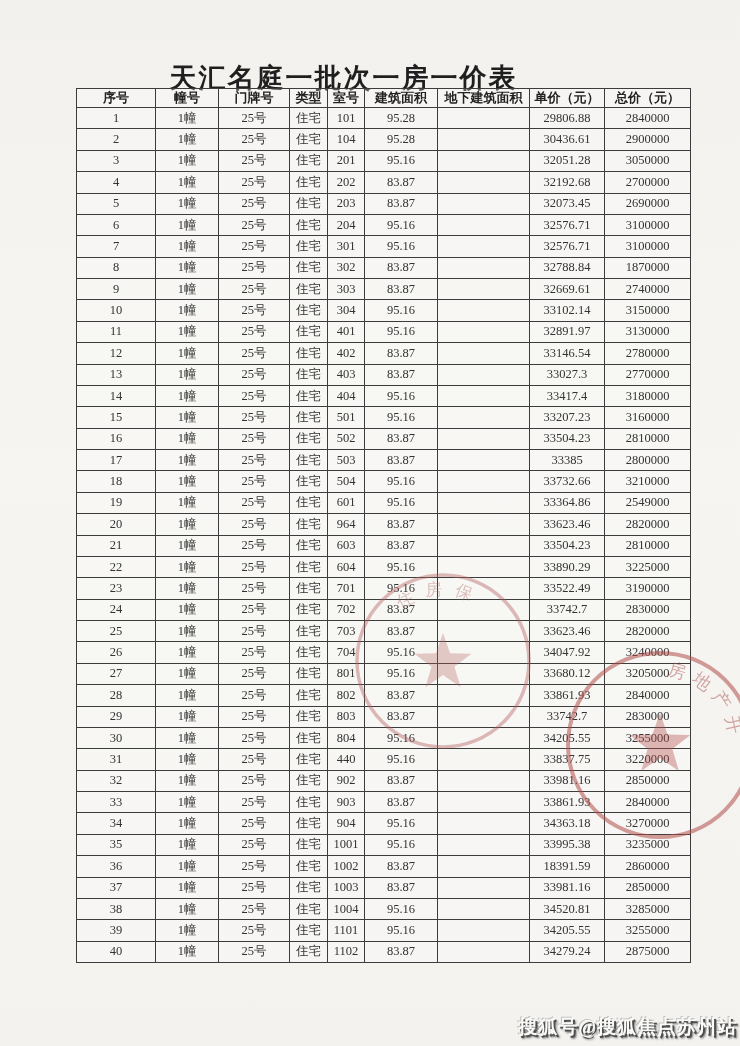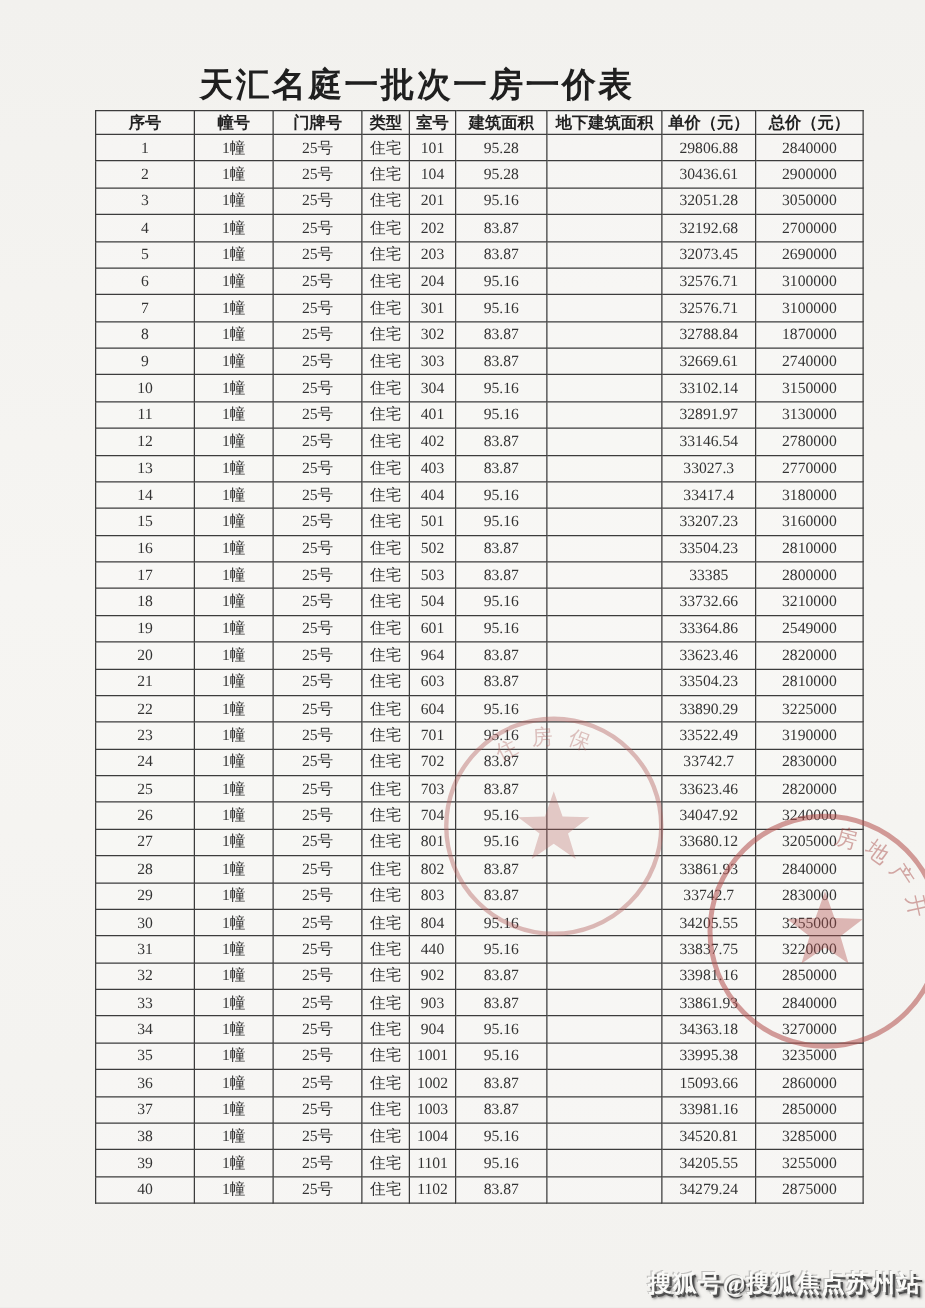--- a/index.html
+++ b/index.html
@@ -16,7 +16,7 @@
   .title{
     position:absolute;top:48px;left:0;width:663px;
     text-align:center;font-size:27px;font-weight:700;letter-spacing:2px;
-    color:#1f1f1f;margin:2px;
+    color:#1f1f1f;margin:12px;
   }
   table.price{
     position:absolute;left:76px;top:88px;width:612px;height:875px;

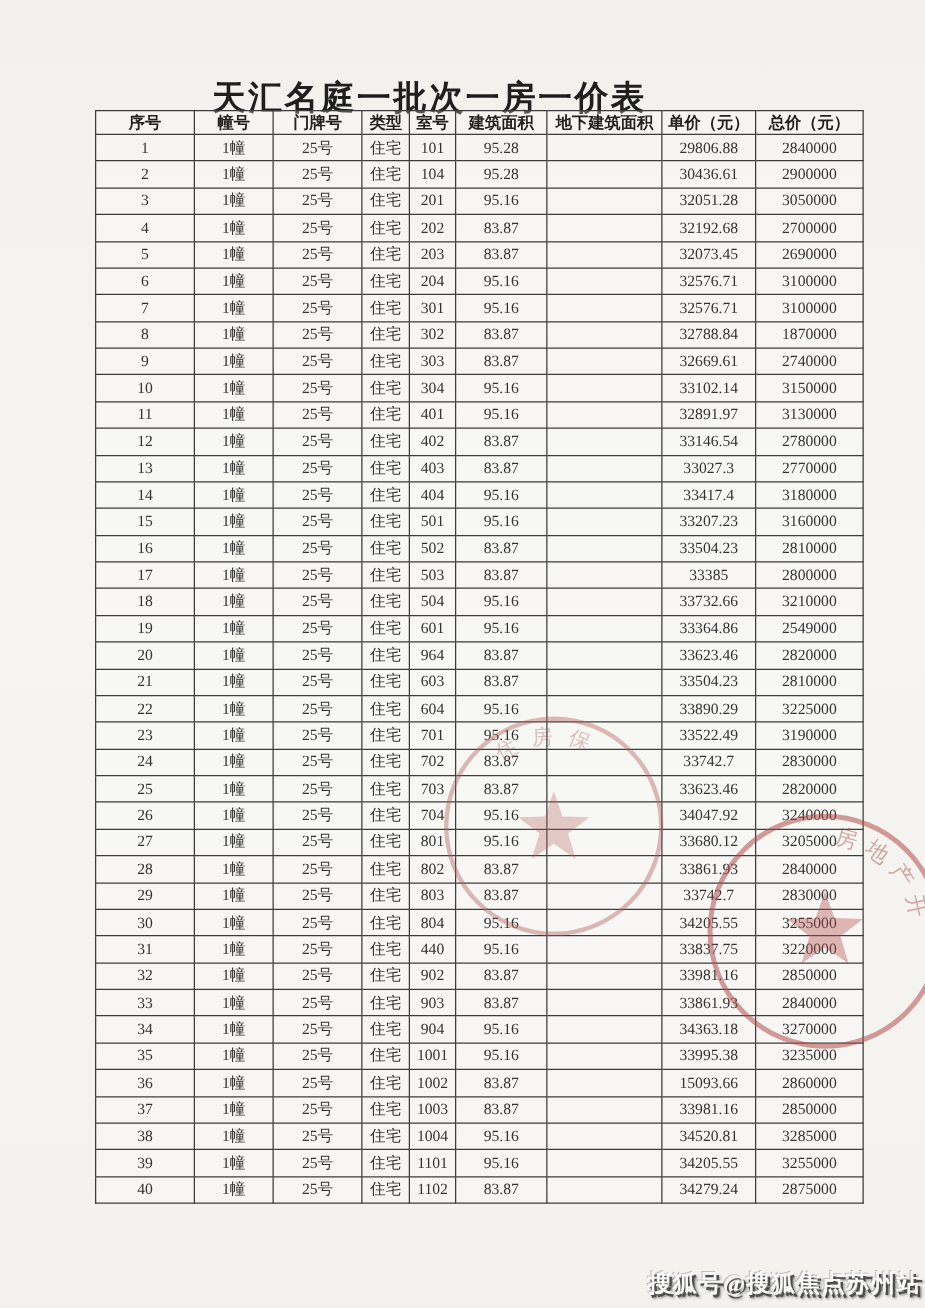--- a/index.html
+++ b/index.html
@@ -467,7 +467,7 @@
           <td>1002</td>
           <td>83.87</td>
           <td></td>
-          <td>15093.66</td>
+          <td>18391.59</td>
           <td>2860000</td>
         </tr>
         <tr>

